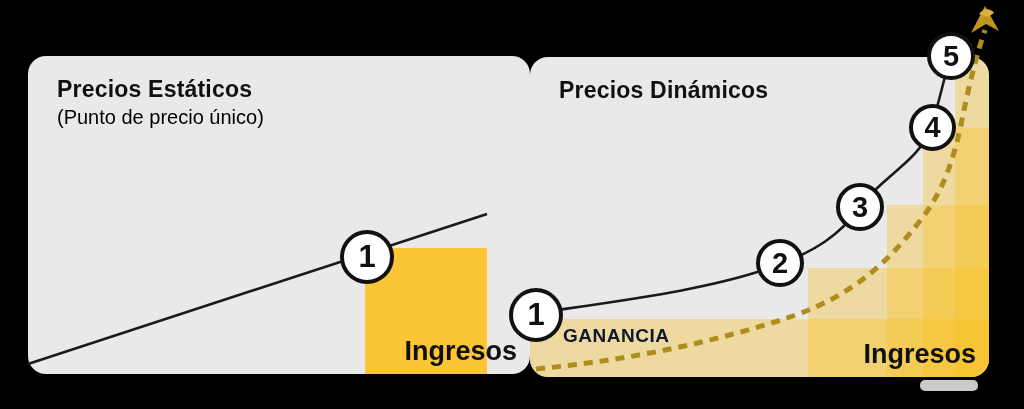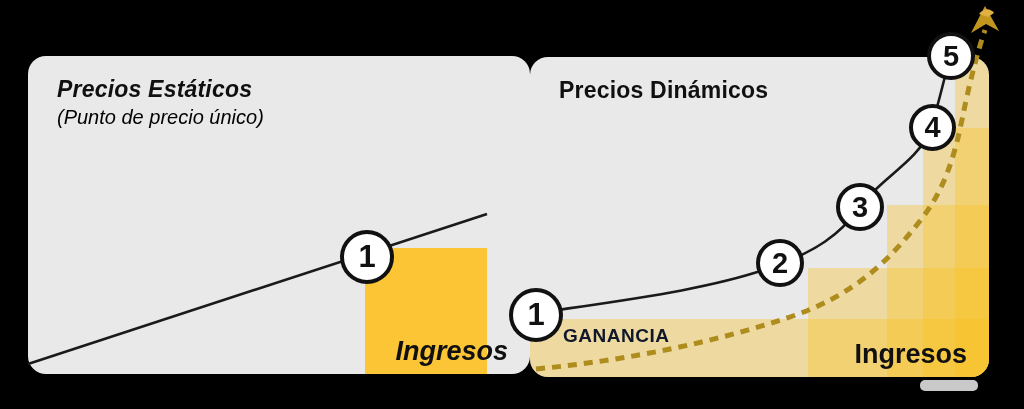--- a/index.html
+++ b/index.html
@@ -10,7 +10,7 @@
   .panel{
     position:absolute;background:#E9E9E9;border-radius:18px;overflow:hidden;
   }
-  #panel-static{left:28px;top:56px;width:502px;height:318px;font-style:italic;}
+  #panel-static{left:28px;top:56px;width:502px;height:318px;}
   #panel-dynamic{left:530px;top:57px;width:459px;height:320px;text-align:center;}
   .panel-title{
     position:absolute;left:29px;top:20px;font-size:23px;font-weight:800;

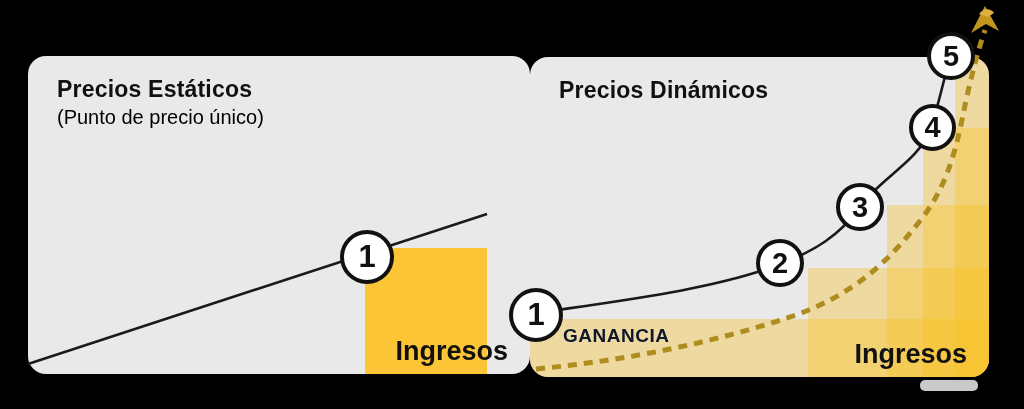--- a/index.html
+++ b/index.html
@@ -26,7 +26,7 @@
     background:#FCC535;border-top-left-radius:10px;
   }
   .revenue-label{
-    position:absolute;right:22px;bottom:7px;font-size:27px;font-weight:800;
+    position:absolute;right:13px;bottom:7px;font-size:27px;font-weight:800;
     color:#101010;white-space:nowrap;margin-left:33px;
   }
   

